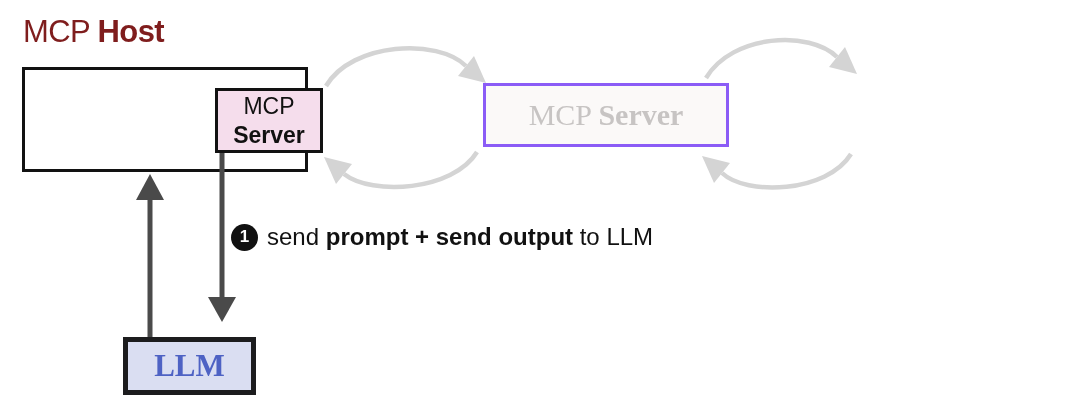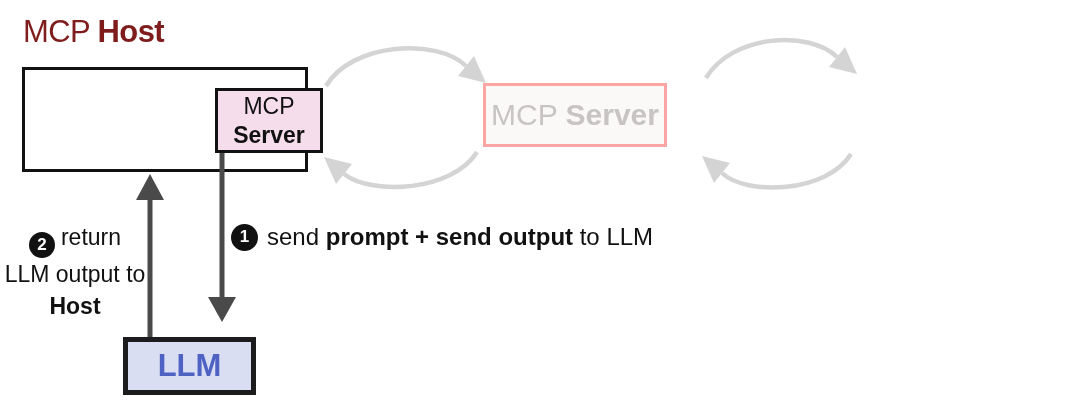--- a/index.html
+++ b/index.html
@@ -21,9 +21,9 @@
     flex-direction:column; font-size:23px; line-height:1.25; color:#111;
   }
   .server-box {
-    left:483px; top:83px; width:184px; height:64px;
-    border:3px solid #fca5a5; background:#fbf9f8;
-    font-size:30px; color:#c7c4c3; z-index:1;
+    left:483px; top:83px; width:246px; height:64px;
+    border:3px solid #8b5cf6; background:#fbf9f8;
+    font-size:30px; color:#c7c4c3; z-index:1;font-family:Liberation Serif, serif;
   }
   .github-box {
     left:857px; top:82px; width:193px; height:65px;

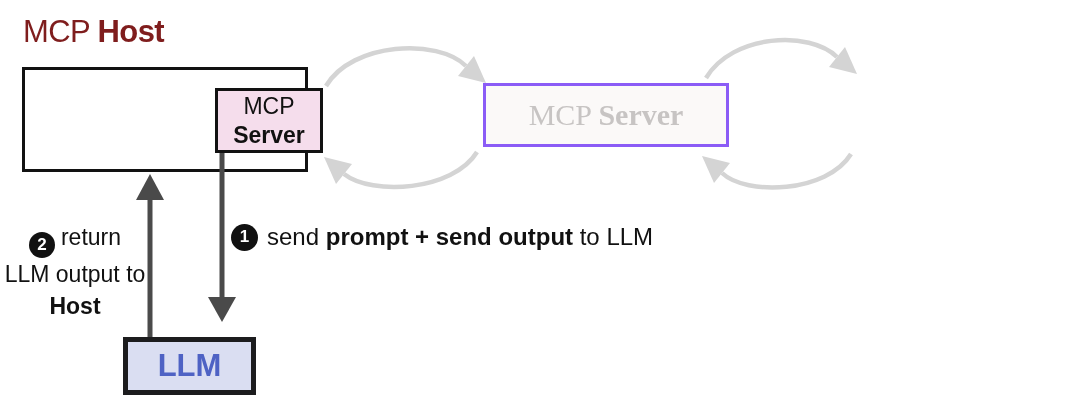--- a/index.html
+++ b/index.html
@@ -122,13 +122,6 @@
     </span>
   </div>
 
-  <div class="step2-label">
-    <div>
-      <span class="num-circle">2</span><span>return</span>
-    </div>
-    <div>LLM output to</div>
-    <div class="b">Host</div>
-  </div>
 
 </div>
 

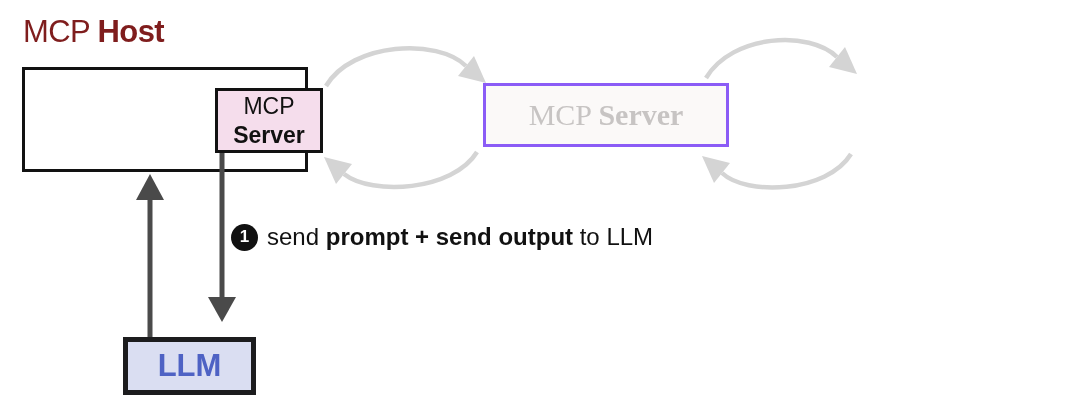--- a/index.html
+++ b/index.html
@@ -33,7 +33,7 @@
   .llm-box {
     left:123px; top:337px; width:133px; height:58px;
     border:5px solid #1c1c1e; background:#dadef2;
-    font-size:31px; font-weight:bold; color:#4e62c4; z-index:3;
+    font-size:31px; font-weight:bold; color:#4e62c4; z-index:3;font-family:Liberation Serif, serif;
   }
   .diagram-title {
     position:absolute; left:23px; top:14px; font-size:31px;

